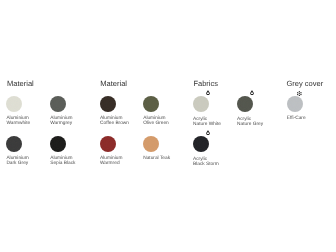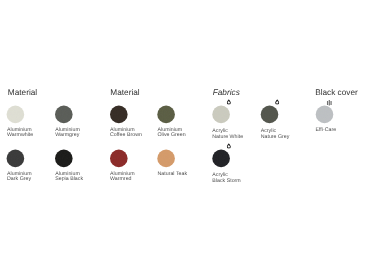--- a/index.html
+++ b/index.html
@@ -134,7 +134,7 @@
   </div>
 
   <div class="group">
-    <div class="group-title" style="left: 193.4px; color: rgb(51, 51, 51); font-style: italic;">Fabrics</div>
+    <div class="group-title" style="left: 193.4px; color: rgb(51, 51, 51);">Fabrics</div>
 
     <div class="swatch-cell r1" style="left:193px;top:96px">
       <span class="care-icon">

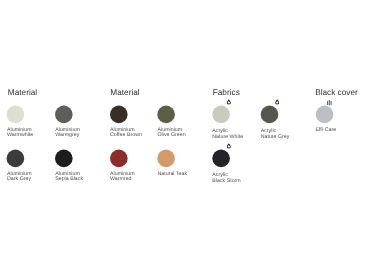--- a/index.html
+++ b/index.html
@@ -171,7 +171,7 @@
   </div>
 
   <div class="group">
-    <div class="group-title" style="left: 286.5px; color: rgb(51, 51, 51);">Black cover</div>
+    <div class="group-title" style="left: 286.5px; color: rgb(51, 51, 51);">Grey cover</div>
 
     <div class="swatch-cell r1" style="left:286.8px;top:95.7px">
       <span class="care-icon snow">

